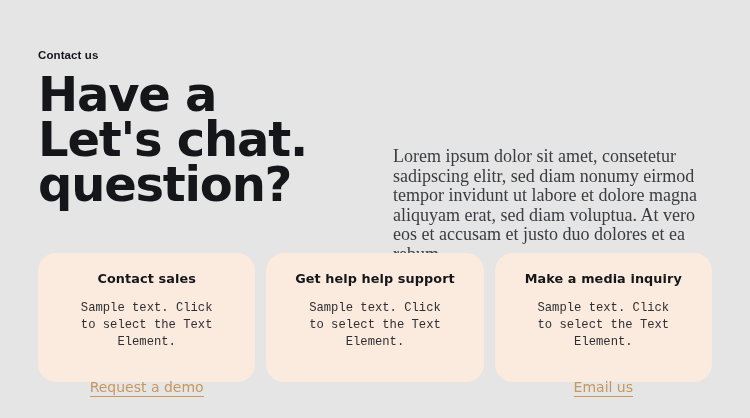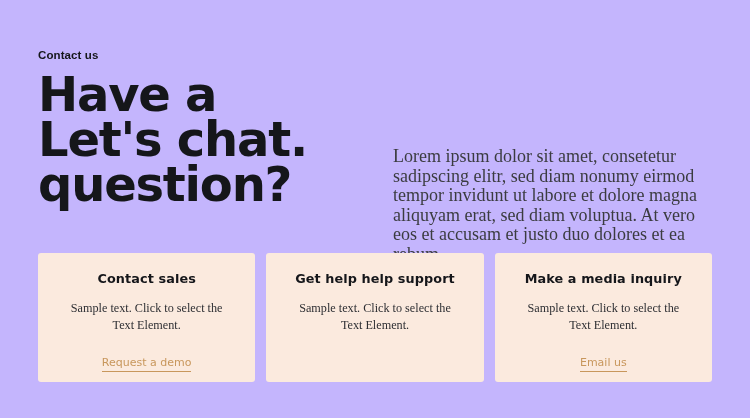--- a/index.html
+++ b/index.html
@@ -19,7 +19,7 @@
     position: relative;
     width: 750px;
     height: 418px;
-    background: #c4b5fd;
+    background: #e5e5e5;
   }
 
   

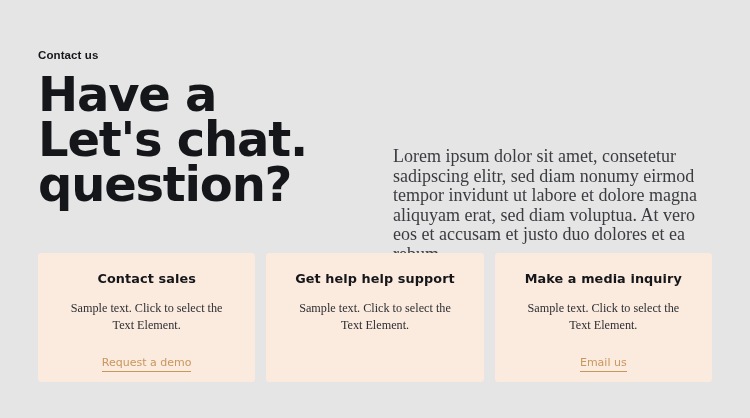--- a/index.html
+++ b/index.html
@@ -84,7 +84,7 @@
     flex: 1 1 0;
     background: #fbead e;
     background: #fbeade;
-    border-radius: 3px;
+    border-radius: 18px;
     box-sizing: border-box;
     padding: 18px 22px 16px 22px;
     display: flex;

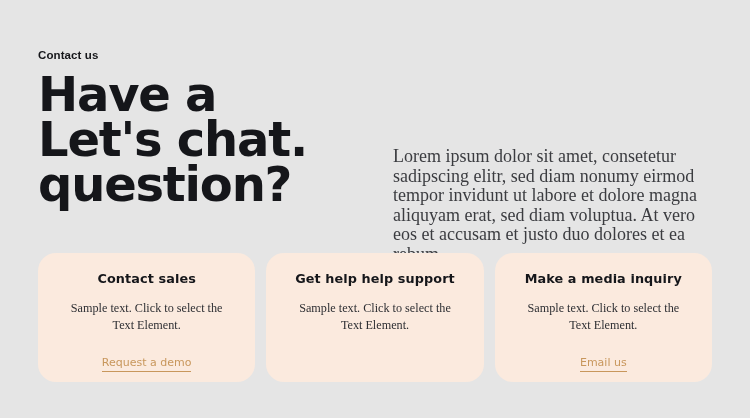--- a/index.html
+++ b/index.html
@@ -104,12 +104,12 @@
   }
 
   .card-text {
-    margin: 4px;
+    margin: 12px;
     margin-top: 13px;
     font-size: 12.2px;
     line-height: 17px;
     color: #2e2f33;
-    font-family: Liberation Serif, serif;
+    font-family: Liberation Mono, monospace;
     max-width: 185px;
   }
 

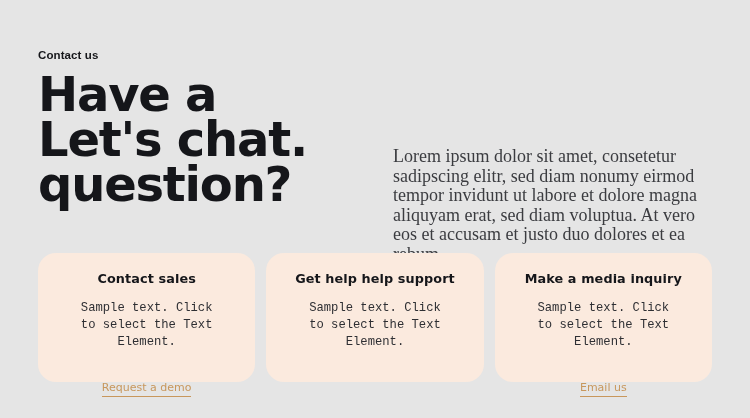--- a/index.html
+++ b/index.html
@@ -115,7 +115,7 @@
 
   .card-link {
     margin-top: 17px;
-    font-size: 11px;
+    font-size: 14px;
     line-height: 15px;
     color: #c8975c;
     text-decoration: none;

